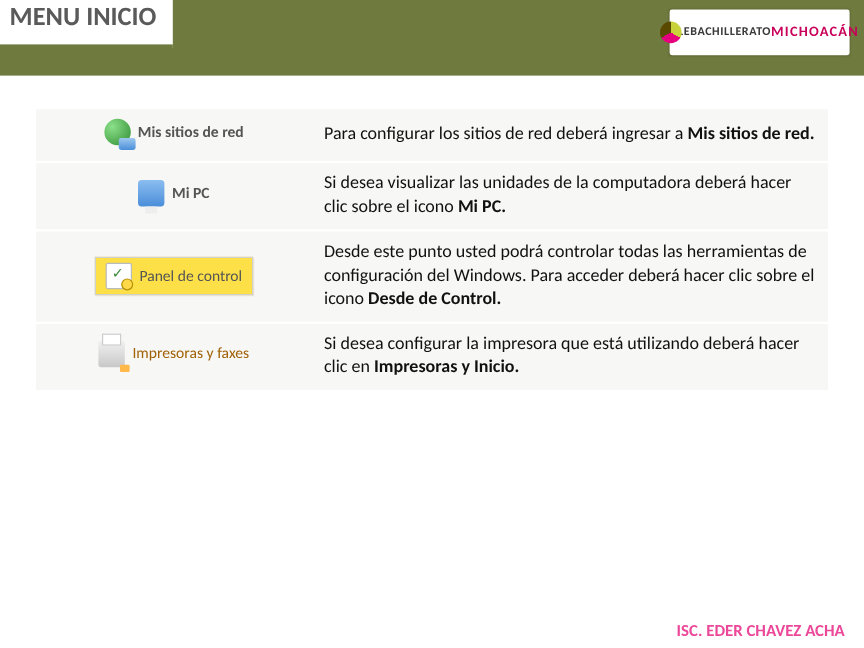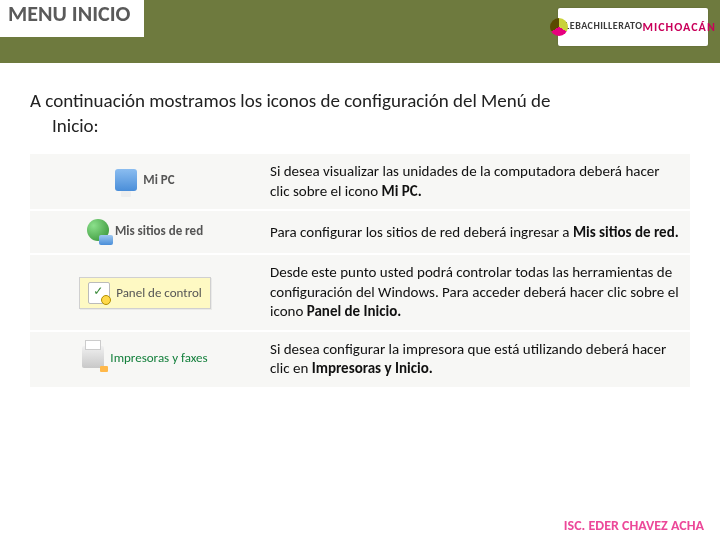--- a/index.html
+++ b/index.html
@@ -160,10 +160,6 @@
 </div>
 
 <div class="content">
-  <p class="intro">
-    <span>A continuación mostramos los iconos de configuración del Menú de</span><br>
-    <span class="indent">Inicio:</span>
-  </p>
 
   <table class="rows">
     <colgroup>

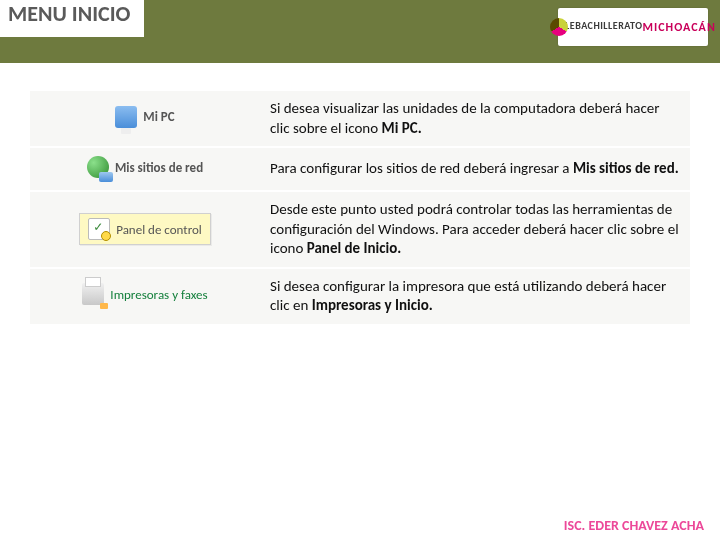--- a/index.html
+++ b/index.html
@@ -170,23 +170,23 @@
       <tr>
         <td class="icon-cell">
           <span class="wicon noborder">
+            <span class="glyph g-net"></span>
+            <span>Mis sitios de red</span>
+          </span>
+        </td>
+        <td class="desc">
+          <span>Para configurar los sitios de red deberá ingresar a </span><b>Mis sitios de red.</b>
+        </td>
+      </tr>
+      <tr>
+        <td class="icon-cell">
+          <span class="wicon noborder">
             <span class="glyph g-pc"></span>
             <span>Mi PC</span>
           </span>
         </td>
         <td class="desc">
           <span>Si desea visualizar las unidades de la computadora deberá hacer clic sobre el icono </span><b>Mi PC.</b>
-        </td>
-      </tr>
-      <tr>
-        <td class="icon-cell">
-          <span class="wicon noborder">
-            <span class="glyph g-net"></span>
-            <span>Mis sitios de red</span>
-          </span>
-        </td>
-        <td class="desc">
-          <span>Para configurar los sitios de red deberá ingresar a </span><b>Mis sitios de red.</b>
         </td>
       </tr>
       <tr>

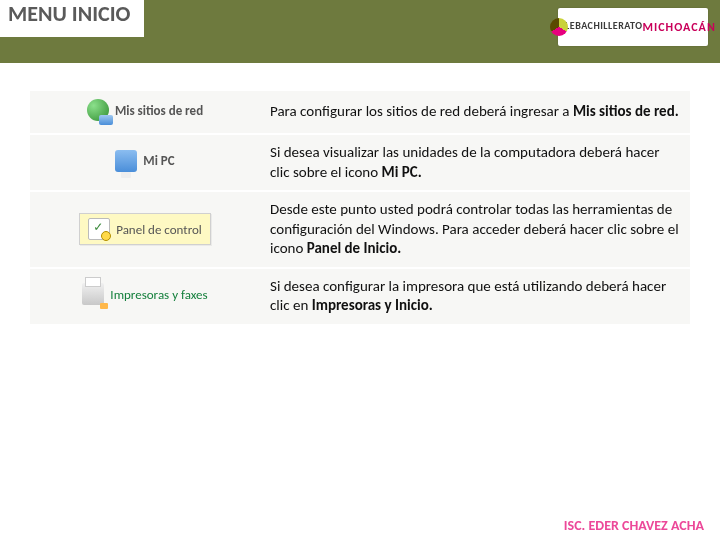--- a/index.html
+++ b/index.html
@@ -94,7 +94,7 @@
     display:inline-flex;
     align-items:center;
     gap:6px;
-    background:#fef9c3;
+    background:#fde047;
     border:1px solid #d0d0d0;
     padding:4px 8px;
     font-size:13px;

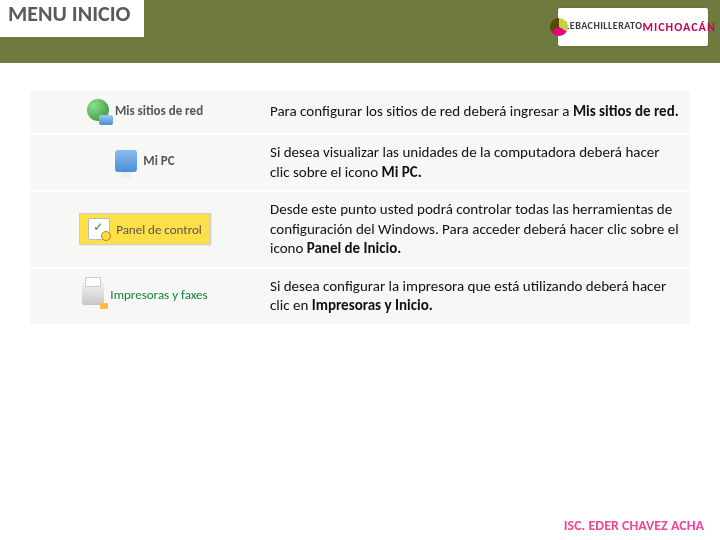--- a/index.html
+++ b/index.html
@@ -197,7 +197,7 @@
           </span>
         </td>
         <td class="desc">
-          <span>Desde este punto usted podrá controlar todas las herramientas de configuración del Windows. Para acceder deberá hacer clic sobre el icono </span><b>Panel de Inicio.</b>
+          <span>Desde este punto usted podrá controlar todas las herramientas de configuración del Windows. Para acceder deberá hacer clic sobre el icono </span><b>Desde de Control.</b>
         </td>
       </tr>
       <tr>

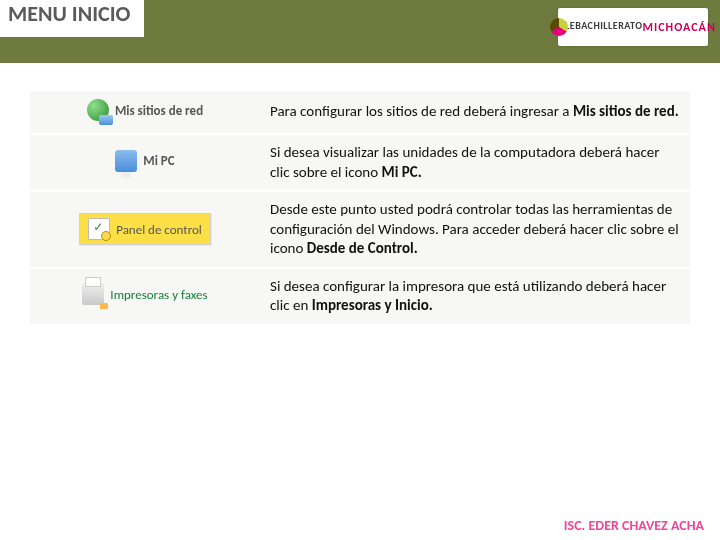--- a/index.html
+++ b/index.html
@@ -202,7 +202,7 @@
       </tr>
       <tr>
         <td class="icon-cell">
-          <span class="wicon noborder" style="color:#15803d;font-weight:400;">
+          <span class="wicon noborder" style="color:#a16207;font-weight:400;">
             <span class="glyph g-print"></span>
             <span>Impresoras y faxes</span>
           </span>

